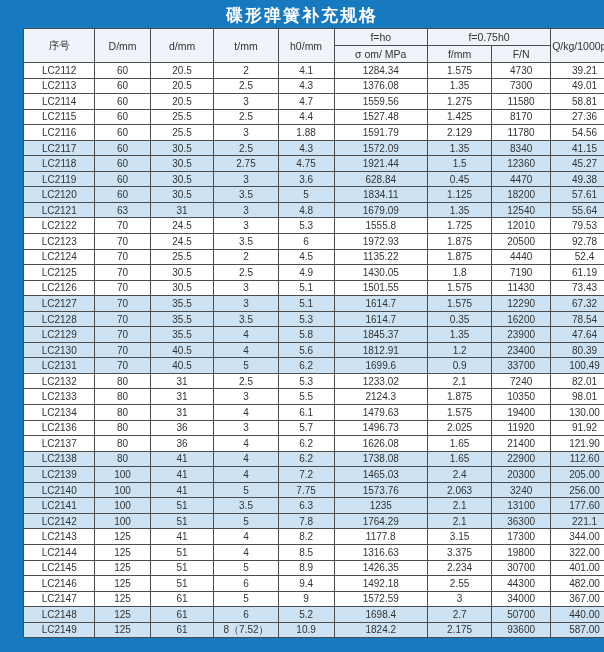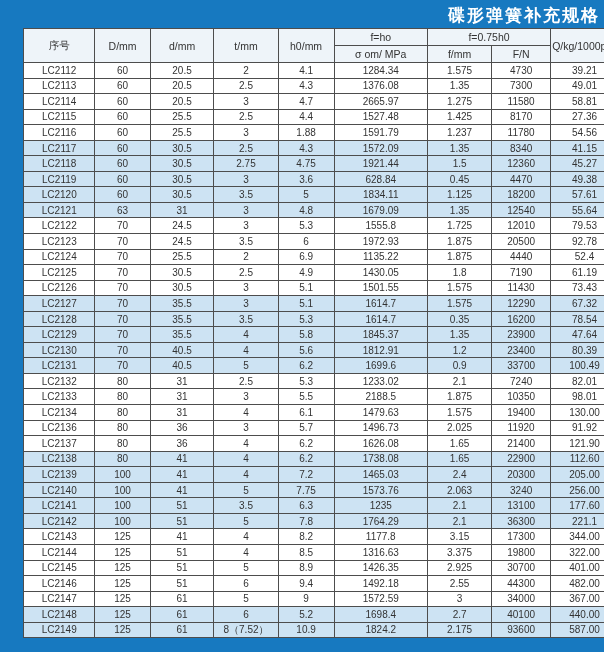--- a/index.html
+++ b/index.html
@@ -25,7 +25,7 @@
   #title-bar {
     height: 24px;
     line-height: 24px;
-    text-align: right;
+    text-align: center;
     color: #ffffff;
     font-size: 17px;
     font-weight: bold;

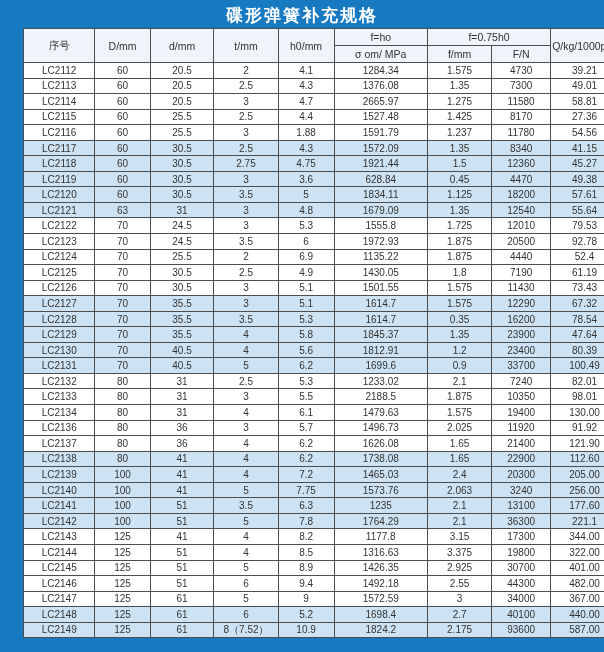--- a/index.html
+++ b/index.html
@@ -135,7 +135,7 @@
     <td>20.5</td>
     <td>3</td>
     <td>4.7</td>
-    <td>2665.97</td>
+    <td>1559.56</td>
     <td>1.275</td>
     <td>11580</td>
     <td>58.81</td>

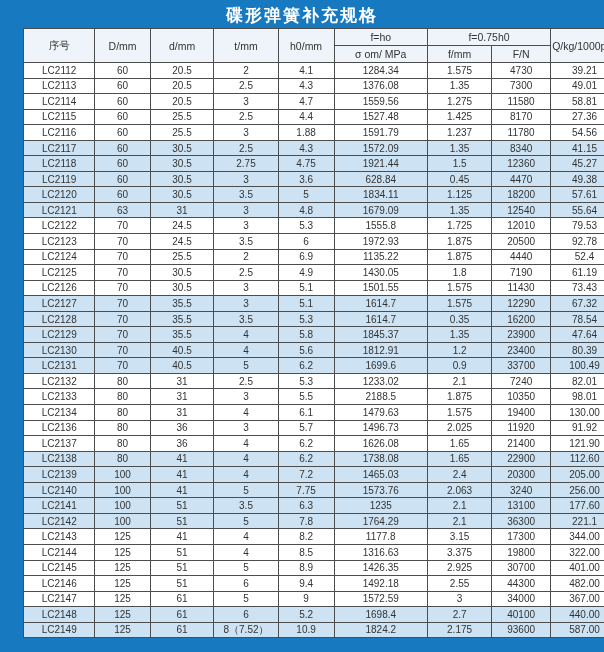--- a/index.html
+++ b/index.html
@@ -158,7 +158,7 @@
     <td>3</td>
     <td>1.88</td>
     <td>1591.79</td>
-    <td>1.237</td>
+    <td>2.129</td>
     <td>11780</td>
     <td>54.56</td>
   </tr>

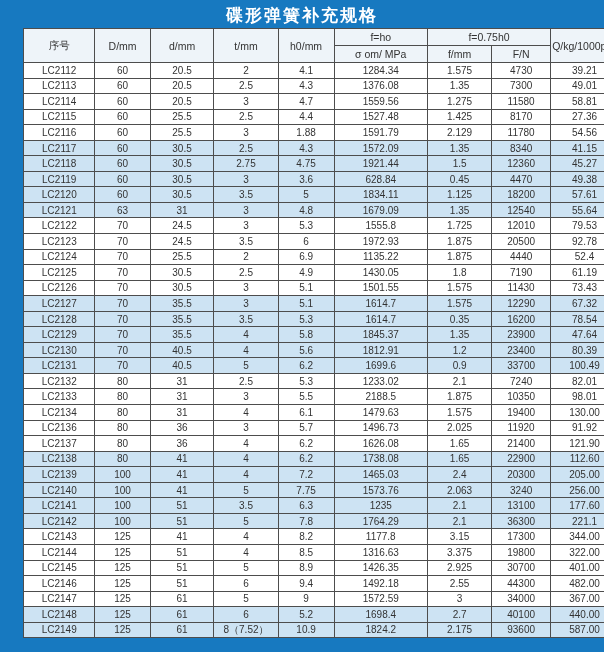--- a/index.html
+++ b/index.html
@@ -244,7 +244,7 @@
     <td>70</td>
     <td>25.5</td>
     <td>2</td>
-    <td>6.9</td>
+    <td>4.5</td>
     <td>1135.22</td>
     <td>1.875</td>
     <td>4440</td>

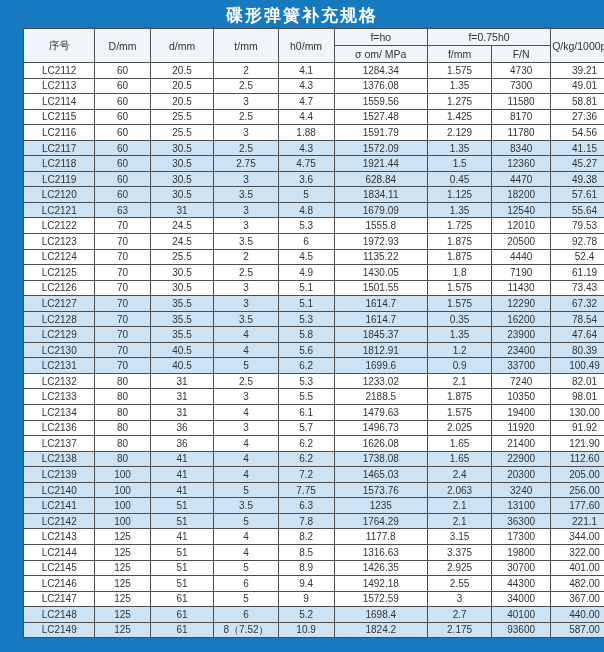--- a/index.html
+++ b/index.html
@@ -344,7 +344,7 @@
     <td>31</td>
     <td>3</td>
     <td>5.5</td>
-    <td>2188.5</td>
+    <td>2124.3</td>
     <td>1.875</td>
     <td>10350</td>
     <td>98.01</td>

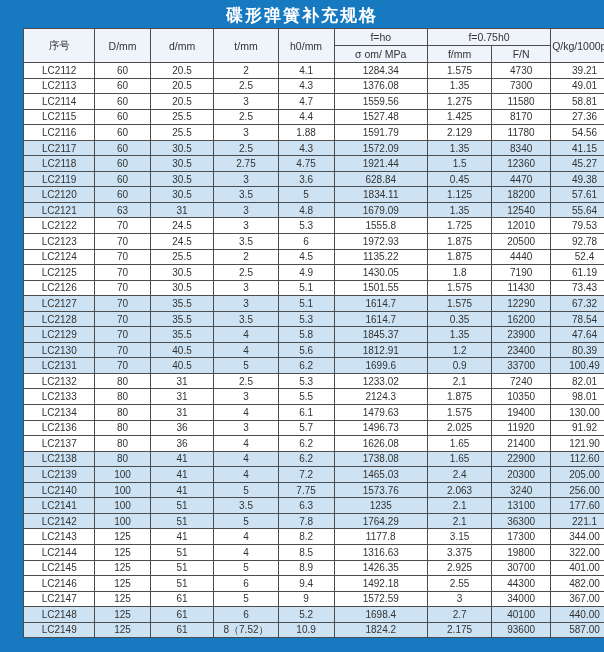--- a/index.html
+++ b/index.html
@@ -466,7 +466,7 @@
     <td>5</td>
     <td>8.9</td>
     <td>1426.35</td>
-    <td>2.925</td>
+    <td>2.234</td>
     <td>30700</td>
     <td>401.00</td>
   </tr>

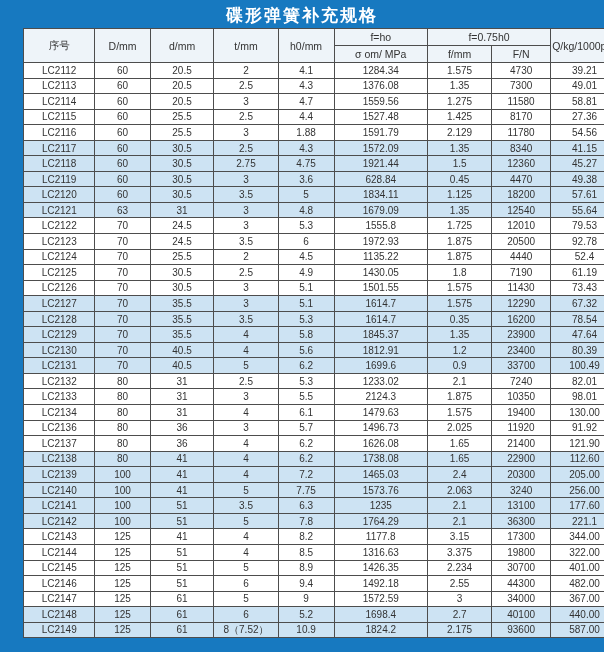--- a/index.html
+++ b/index.html
@@ -500,7 +500,7 @@
     <td>5.2</td>
     <td>1698.4</td>
     <td>2.7</td>
-    <td>40100</td>
+    <td>50700</td>
     <td>440.00</td>
   </tr>
         <tr class="hl">

